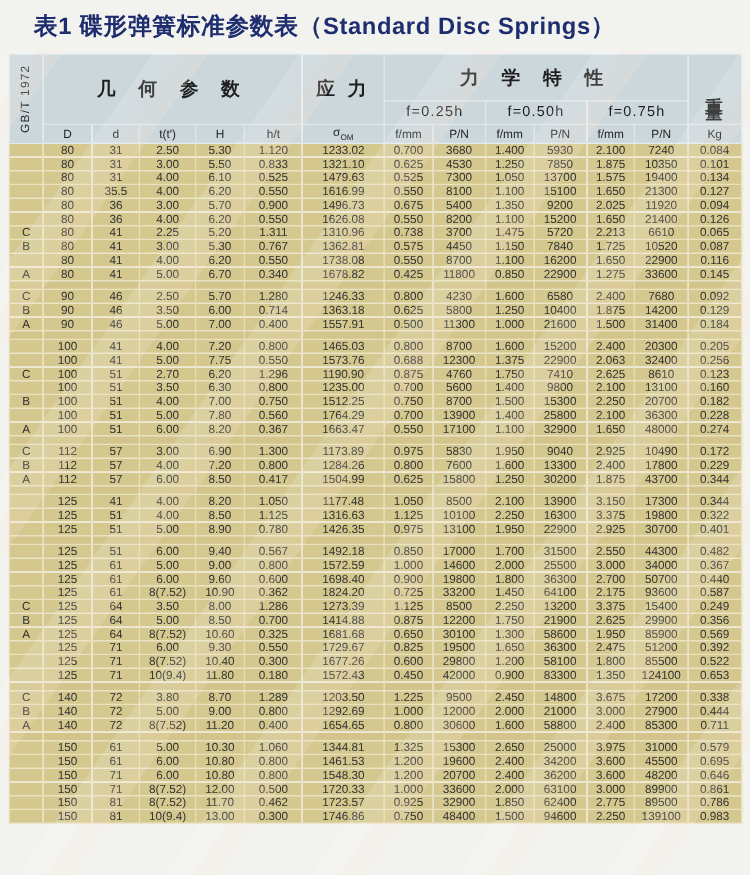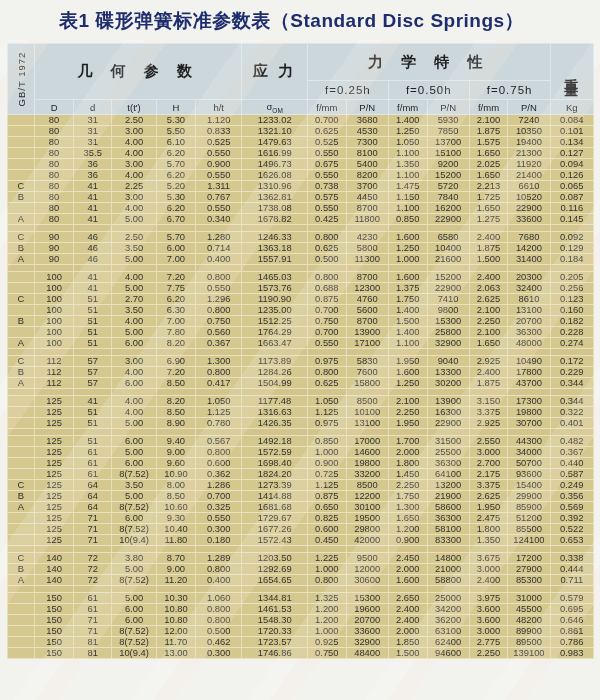--- a/index.html
+++ b/index.html
@@ -15,7 +15,6 @@
     font-size:19px; font-weight:bold;
     color:#1e2d6e; letter-spacing:0.5px;
     white-space:nowrap;
-    margin-left:32px;
   }
   .table-wrap { position:absolute; left:7px; top:43px; width:587px; }
   table { width:100%; border-collapse:collapse; table-layout:fixed; }

